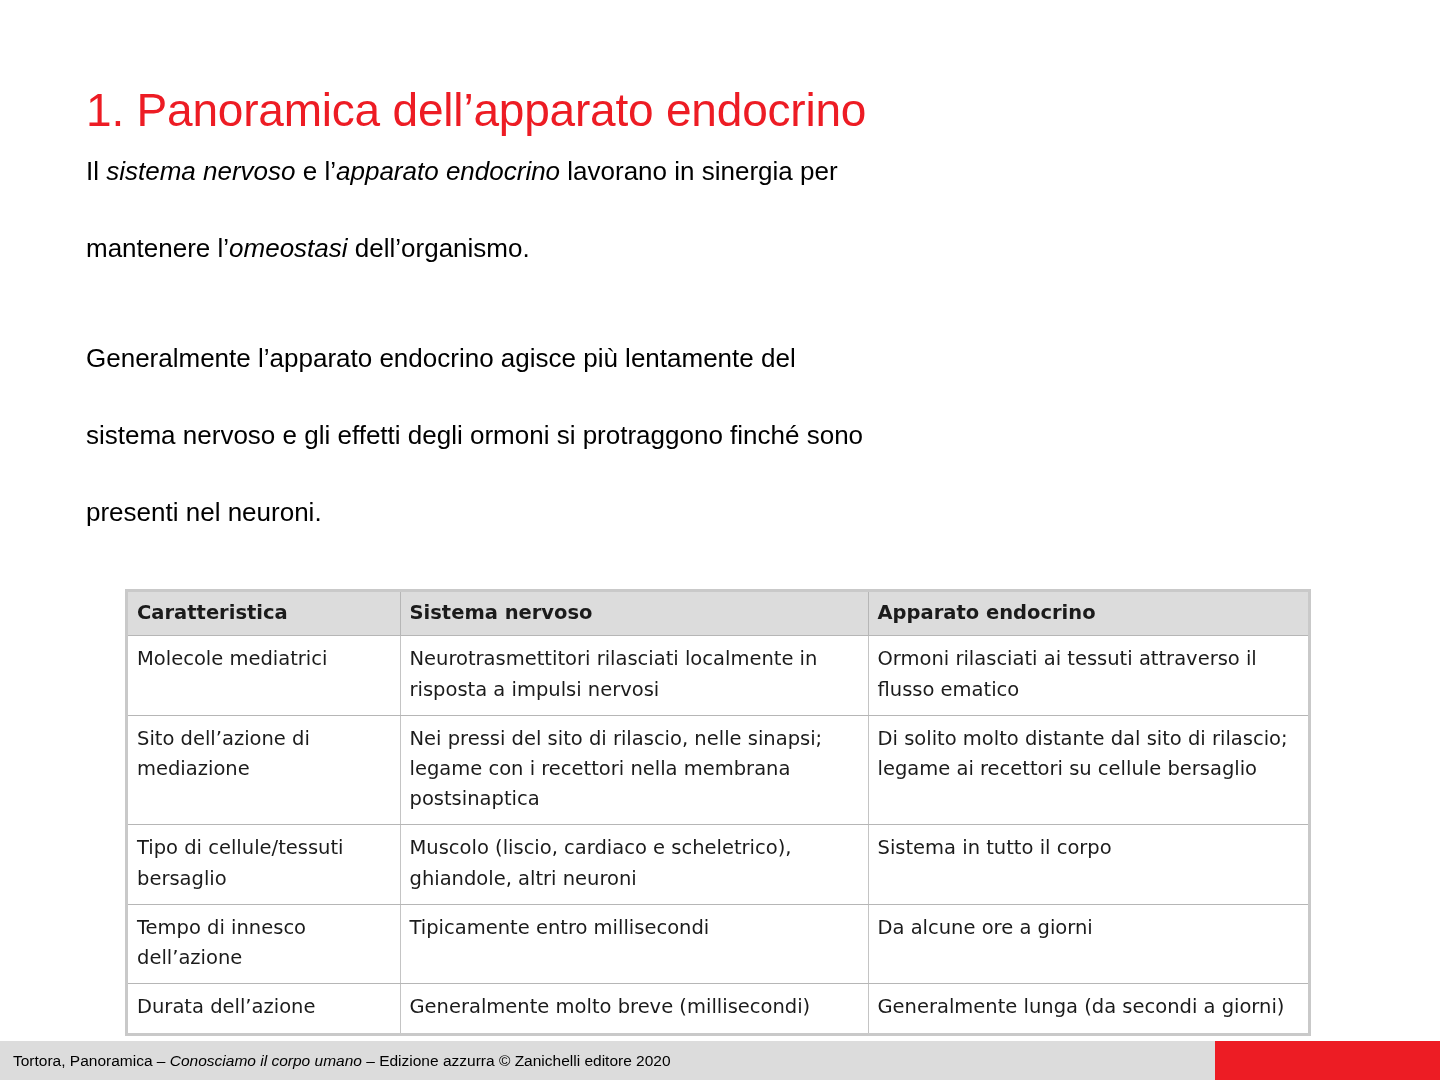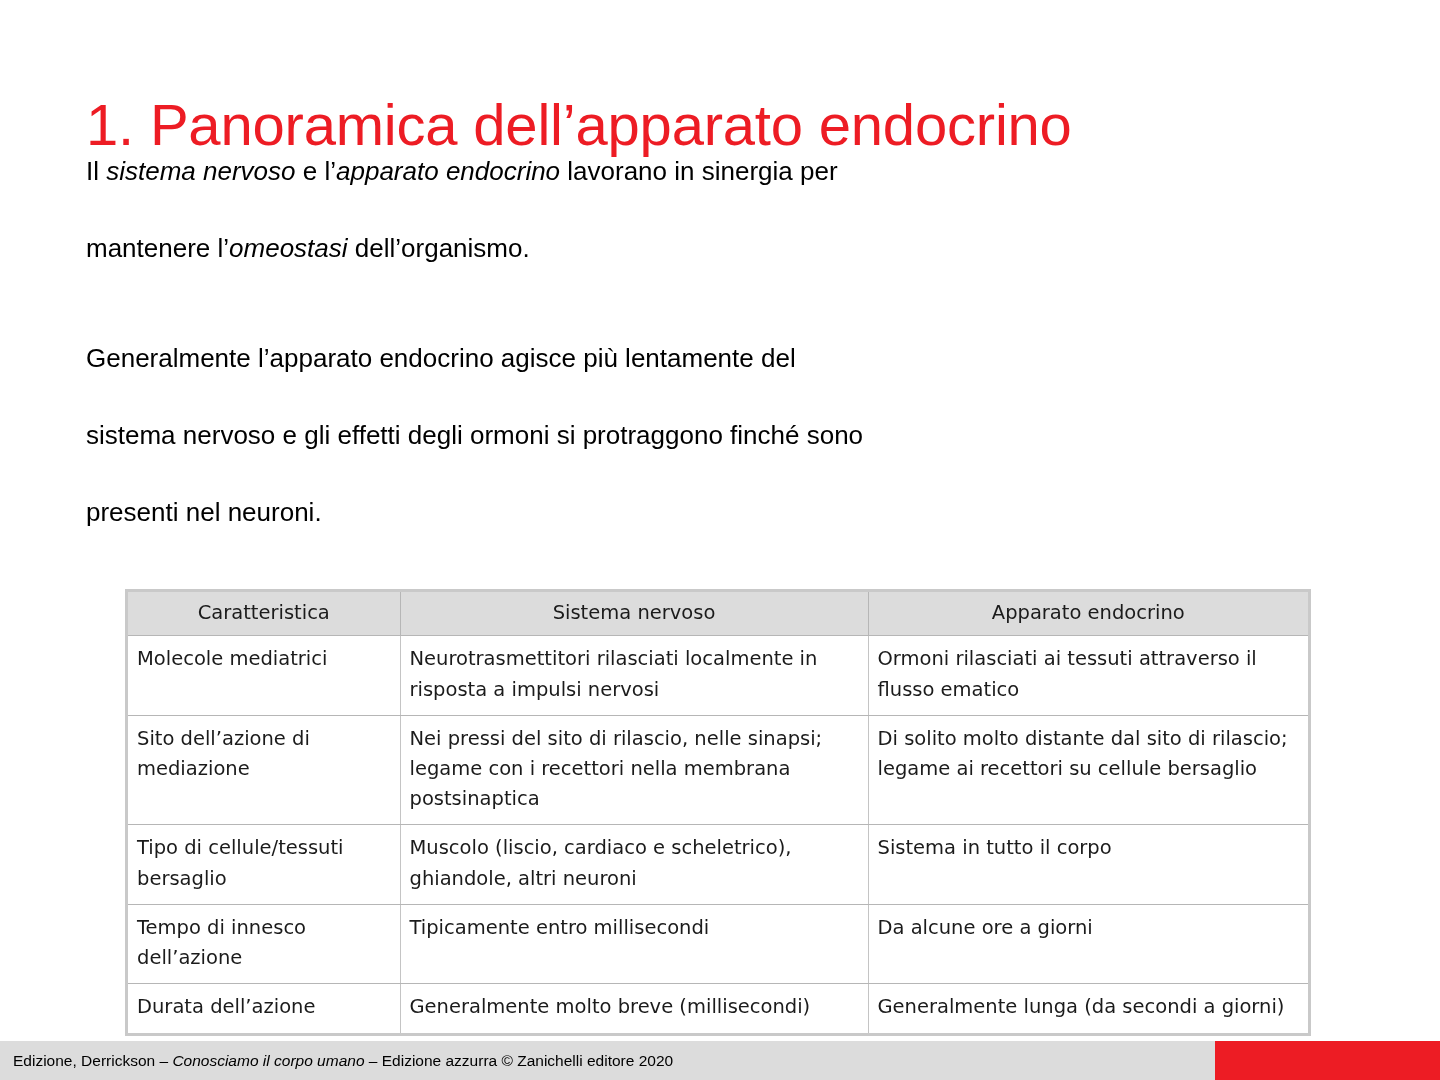--- a/index.html
+++ b/index.html
@@ -29,7 +29,7 @@
     top: 54px;
     width: 1270px;
     color: #ed1c24;
-    font-size: 58px;
+    font-size: 46px;
     line-height: 1.12;
     font-weight: 400;
     letter-spacing: -0.2px;

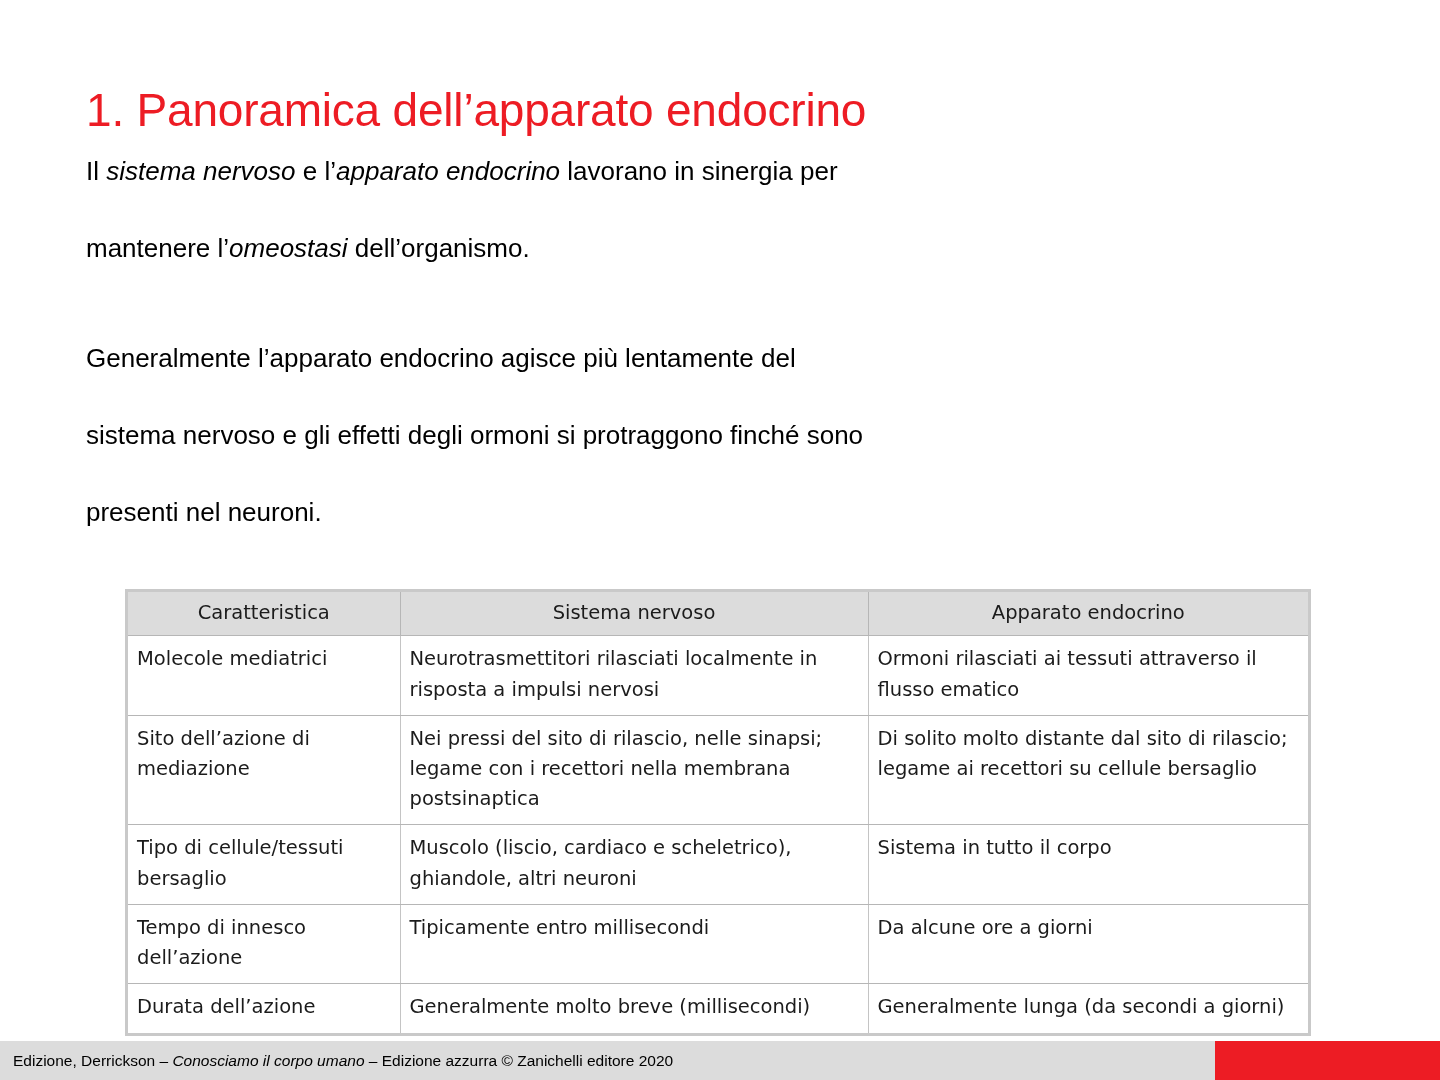--- a/index.html
+++ b/index.html
@@ -80,8 +80,8 @@
 
   table.compare thead th {
     background: #dcdcdc;
-    text-align: center;
-    font-weight: 400;
+    text-align: left;
+    font-weight: 700;
     padding: 9px 9px 10px 9px;
     border-right: 1px solid #b6b6b6;
     border-bottom: 1px solid #b6b6b6;

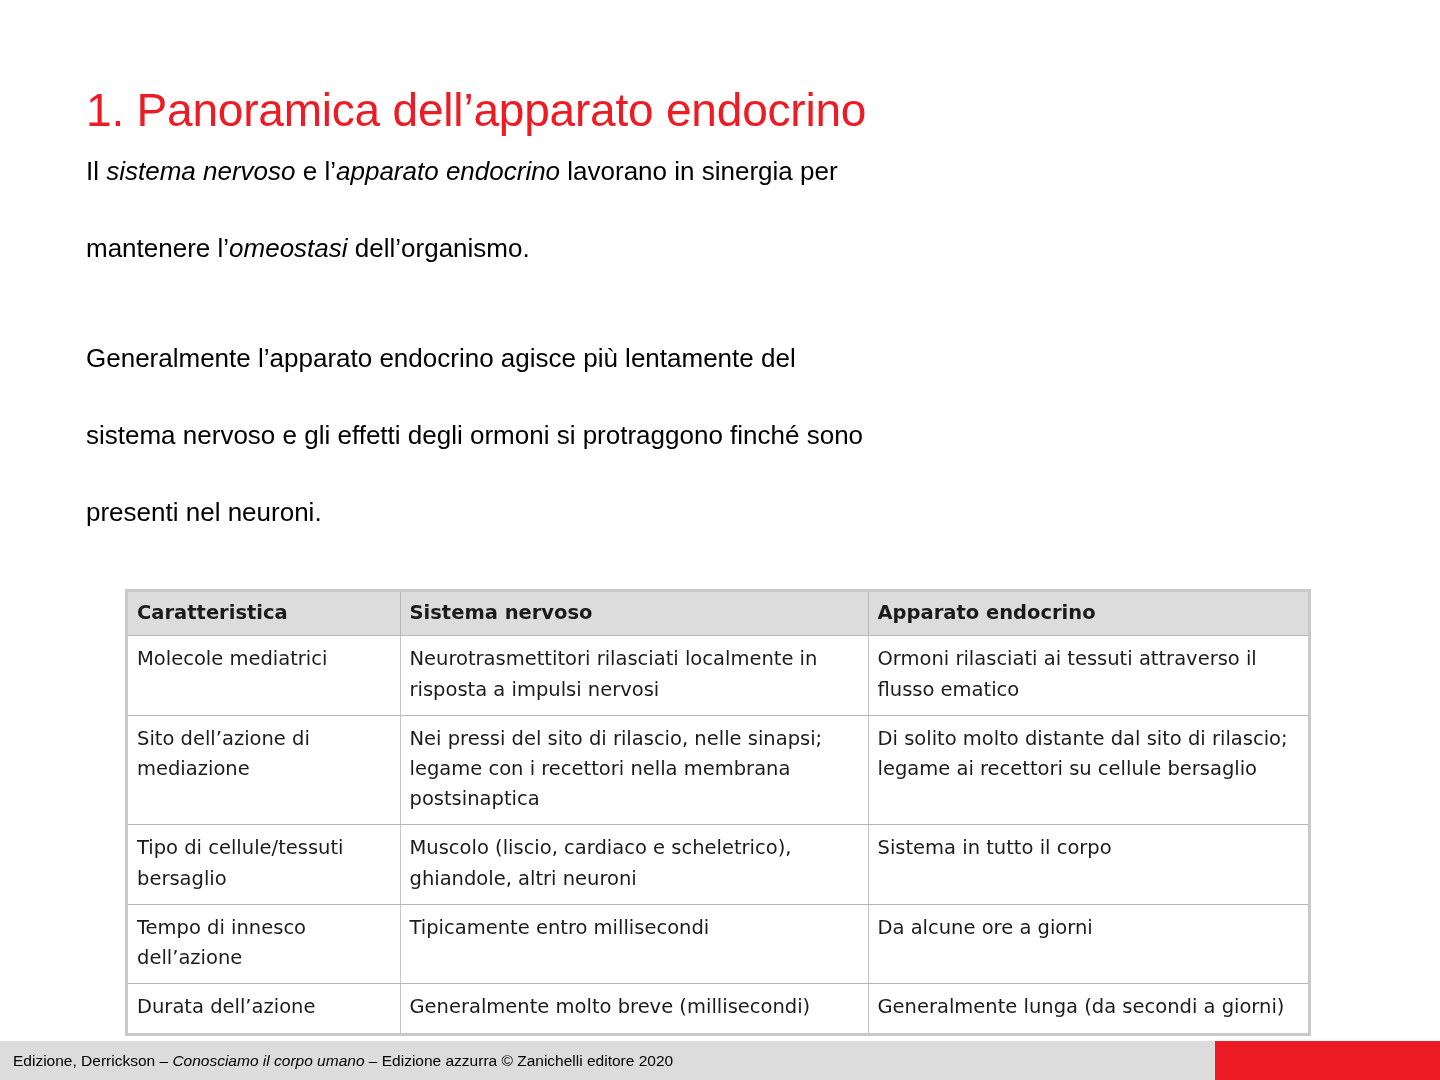--- a/index.html
+++ b/index.html
@@ -203,7 +203,7 @@
   </div>
 
   <div class="footer-bar">
-    <div class="footer-credit" id="footer-credit"><span>Edizione, Derrickson – </span><em>Conosciamo il corpo umano</em><span> –  Edizione azzurra © Zanichelli editore 2020</span></div>
+    <div class="footer-credit" id="footer-credit"><span>Tortora, Panoramica – </span><em>Conosciamo il corpo umano</em><span> –  Edizione azzurra © Zanichelli editore 2020</span></div>
     <div class="logo-block">
       <span class="logo-text">ZANICHELLI</span>
     </div>

